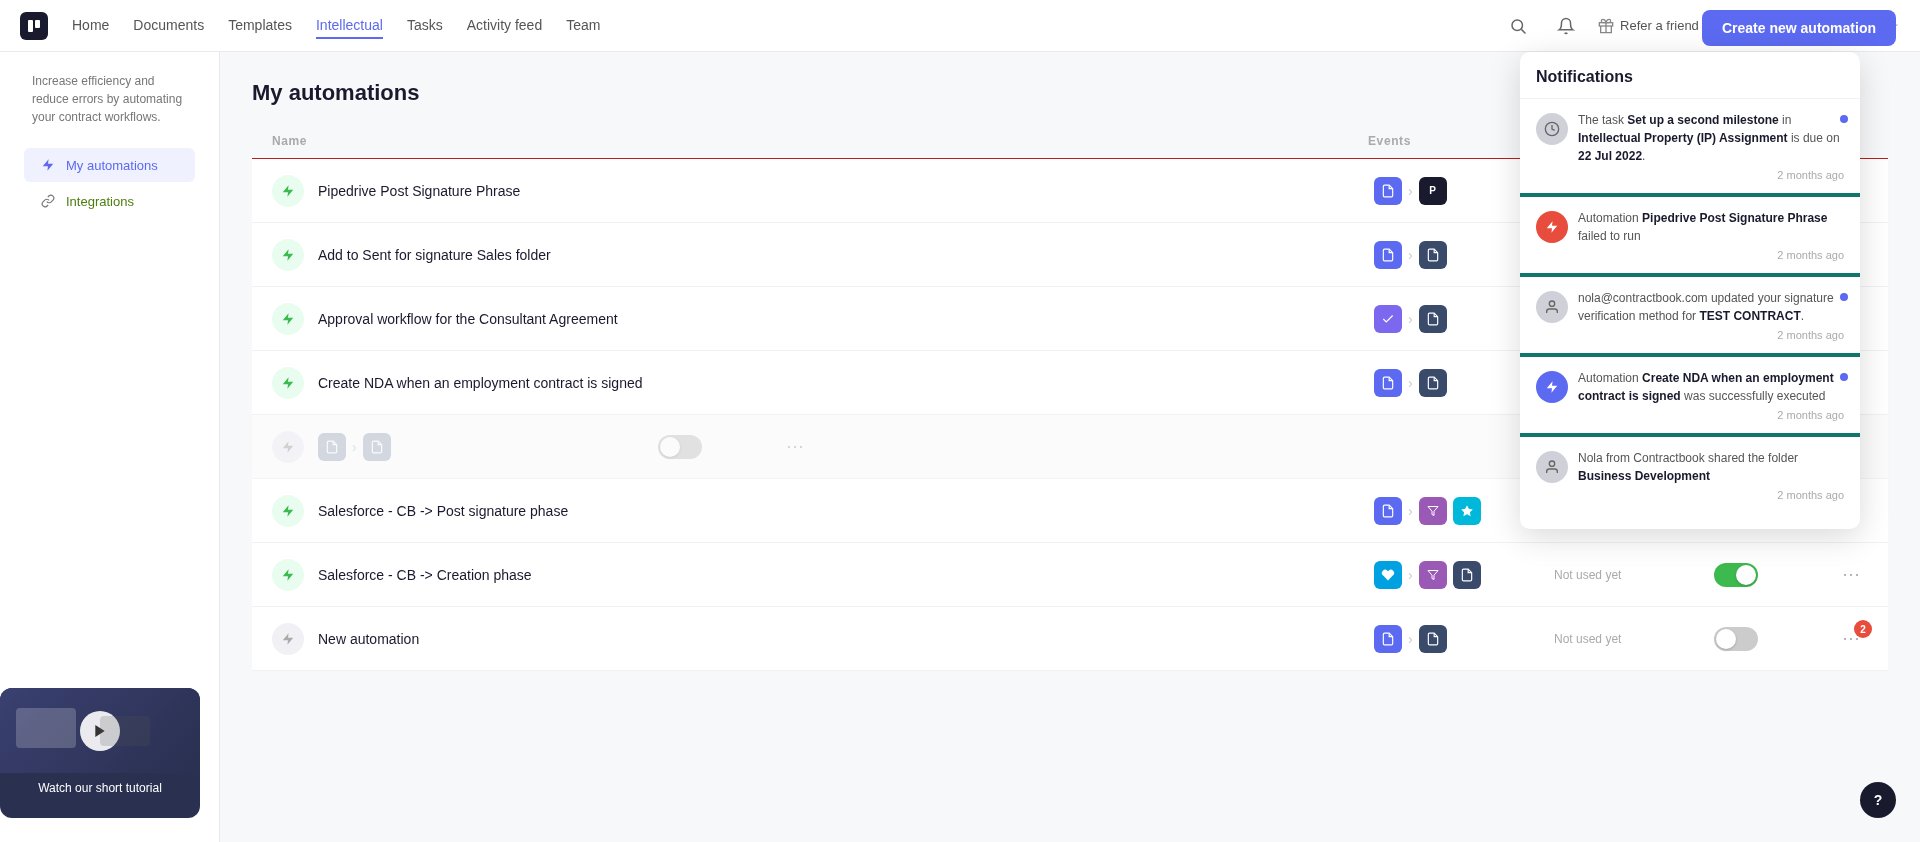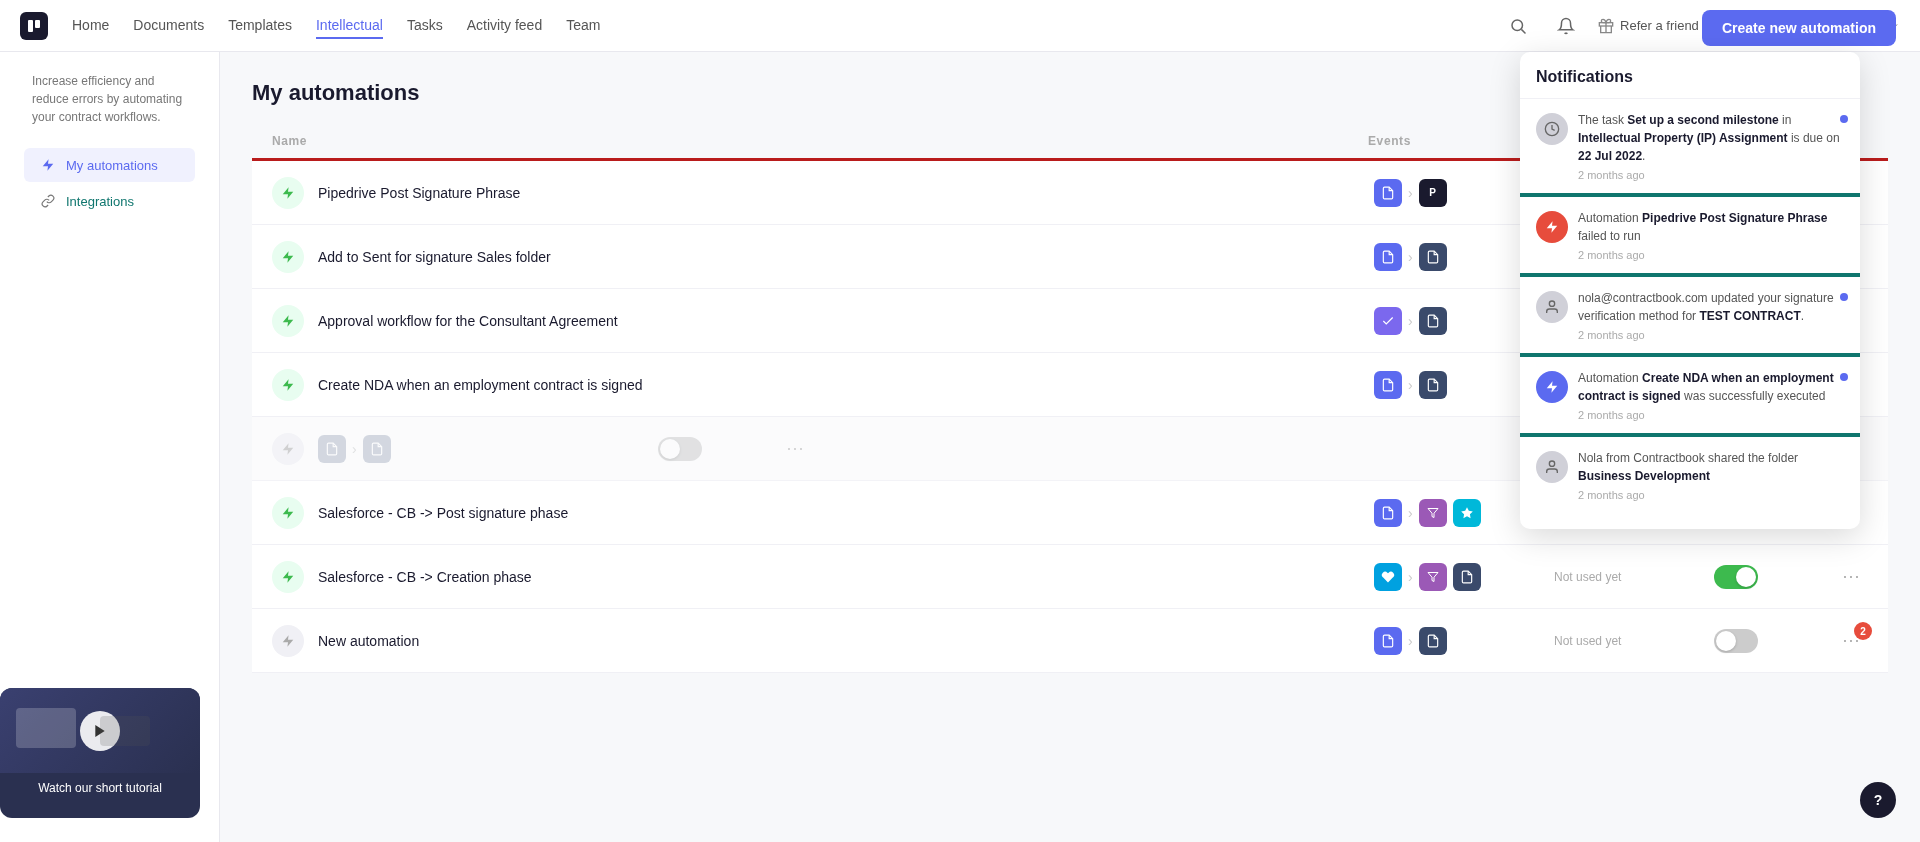--- a/index.html
+++ b/index.html
@@ -44,7 +44,7 @@
     }
 
     
-    .table-header { display: flex; align-items: flex-end; padding: 0 20px 10px; color: #aaa; font-size: 12px; font-weight: 600; letter-spacing: 0.05em; border-bottom: 3px solid #b91c1c; }
+    .table-header { display: flex; align-items: flex-end; padding: 0 20px 10px; color: #aaa; font-size: 12px; font-weight: 600; letter-spacing: 0.05em; border-bottom: 1px solid #b91c1c; }
     .col-name { flex: 1; }
     .col-events { width: 180px; }
     .col-last-used { width: 160px; }

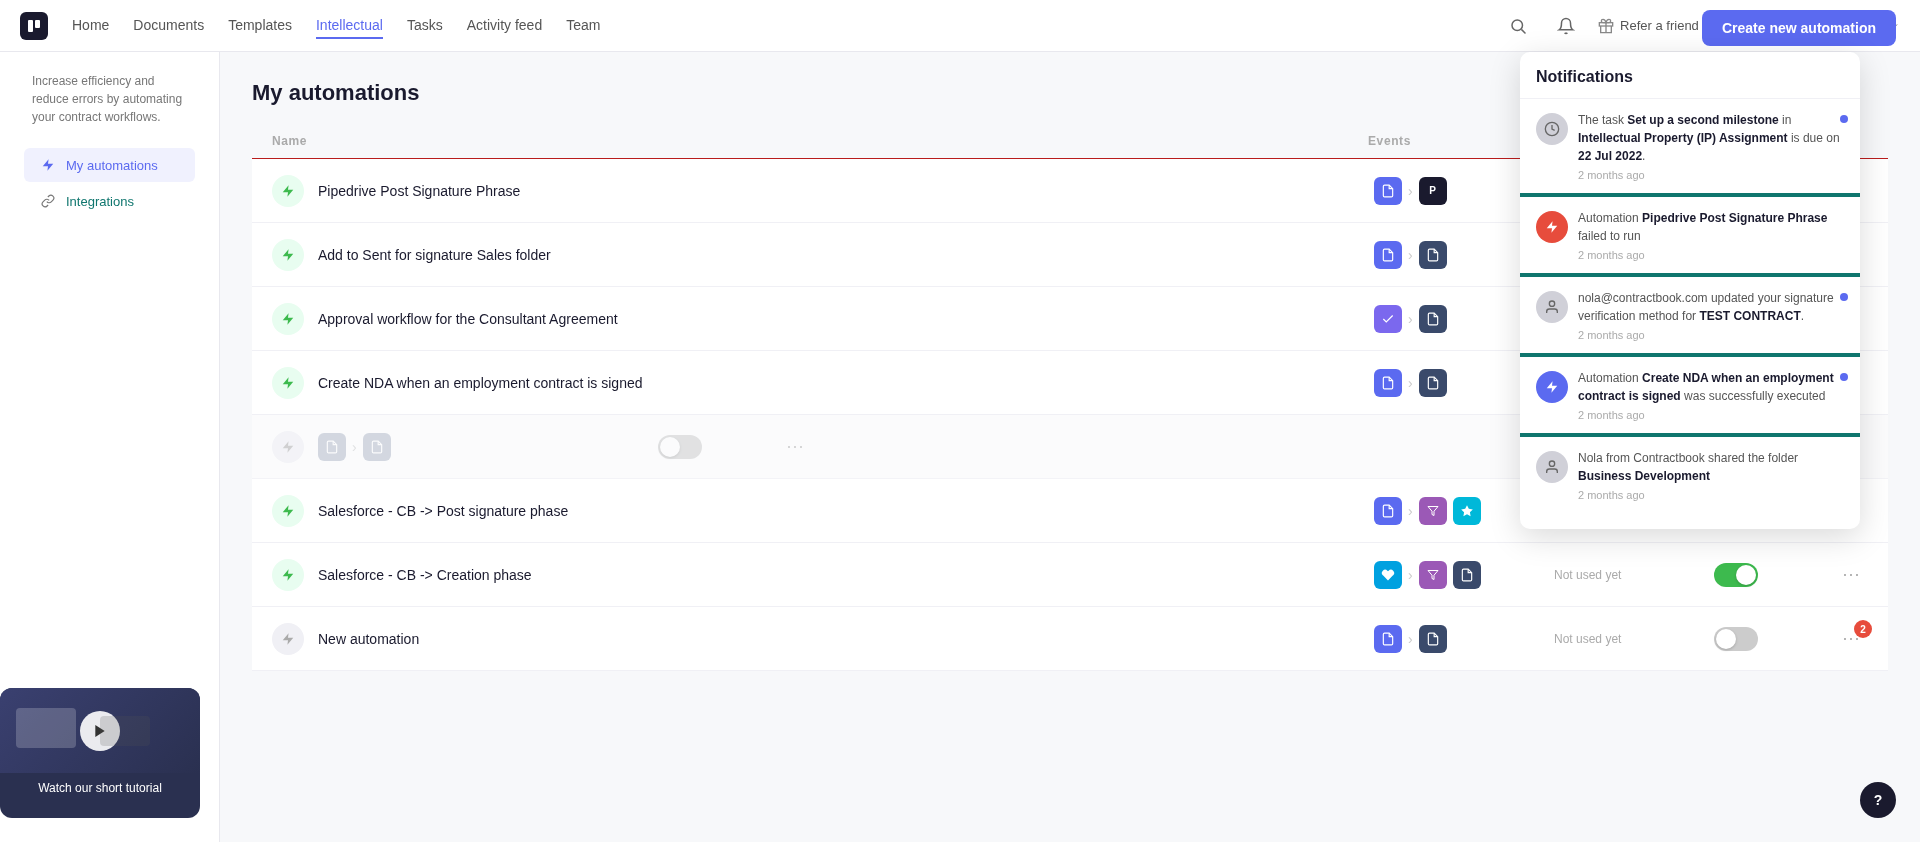--- a/index.html
+++ b/index.html
@@ -98,7 +98,7 @@
     .notif-body { flex: 1; }
     .notif-text { font-size: 12px; color: #555; line-height: 1.5; }
     .notif-text strong { color: #1a1a2e; font-weight: 600; }
-    .notif-time { font-size: 11px; color: #aaa; margin-top: 4px; }
+    .notif-time { font-size: 11px; color: #aaa; margin-top: 4px; text-align: right; }
     .notif-dot { width: 8px; height: 8px; border-radius: 50%; background: #5b6af0; position:absolute; right: 12px; top: 16px; }
 
     

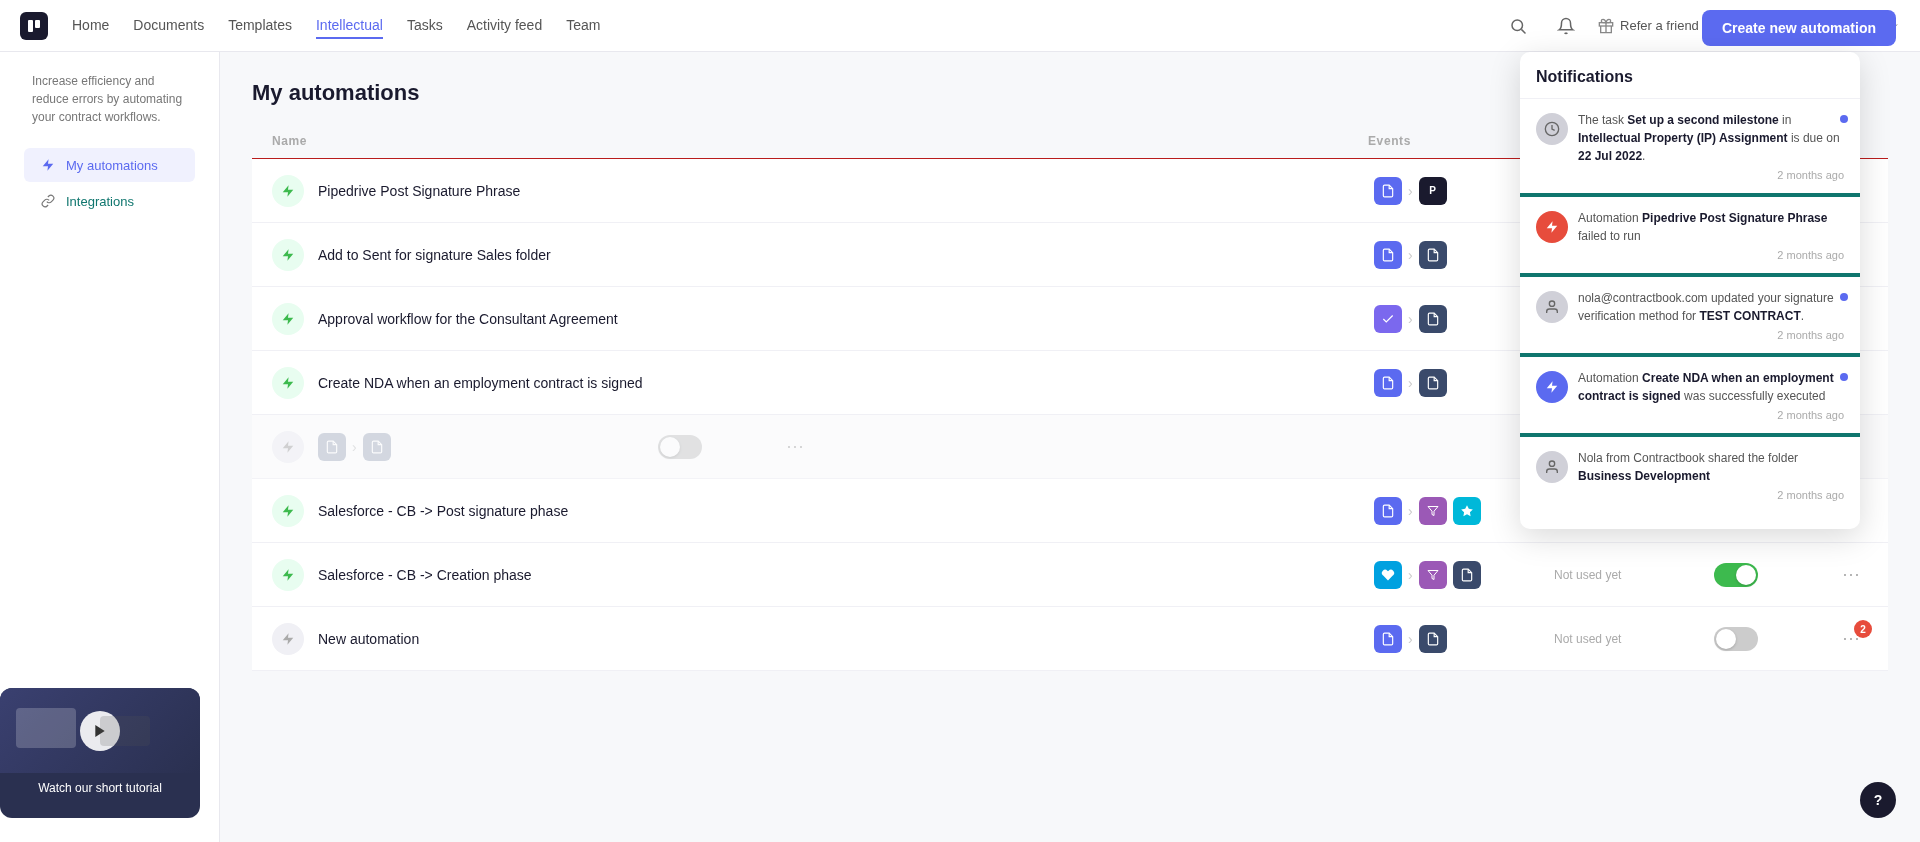--- a/index.html
+++ b/index.html
@@ -28,7 +28,7 @@
     
     .sidebar { width: 220px; background: #fff; border-right: 1px solid #e8e8ee; padding: 20px 16px; flex-shrink: 0; }
     .sidebar-desc { padding: 0 16px 20px; font-size: 12px; color: #777; line-height: 1.5; }
-    .sidebar-item { display: flex; align-items: center; gap: 10px; padding: 9px 16px; cursor: pointer; border-radius: 6px; margin: 2px 8px; font-size:13px; color:#0f766e; }
+    .sidebar-item { display: flex; align-items: center; gap: 10px; padding: 9px 16px; cursor: pointer; border-radius: 6px; margin: 2px 8px; font-size:13px; color:#4d7c0f; }
     .sidebar-item.active { background: #f0f1fe; color: #5b6af0; font-weight:500; }
     .sidebar-item-icon { width:16px; height:16px; display:flex; align-items:center; justify-content:center; }
 

